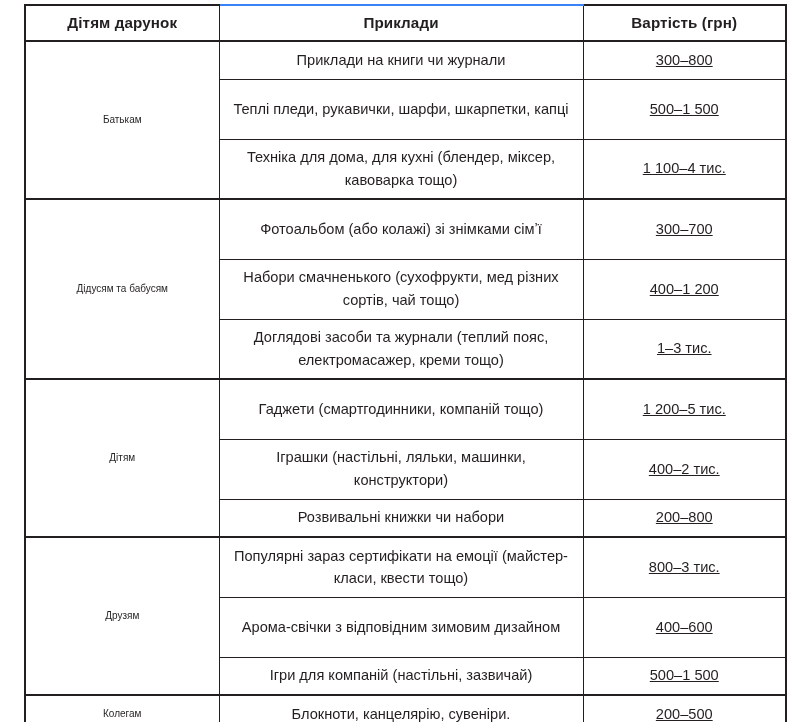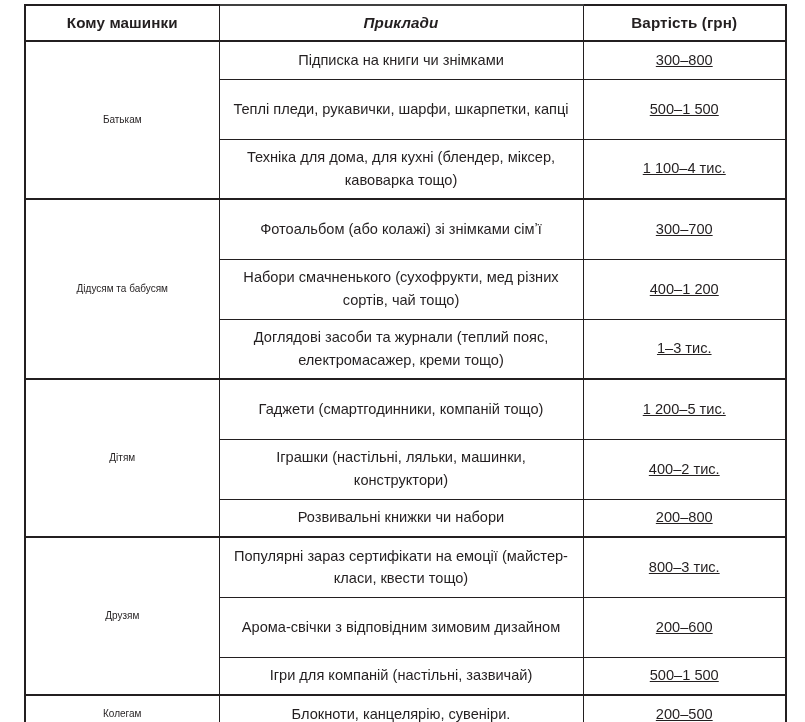--- a/index.html
+++ b/index.html
@@ -100,7 +100,7 @@
     </colgroup>
     <thead>
       <tr>
-        <th class="th-who">Кому машинки</th>
+        <th class="th-who">Дітям дарунок</th>
         <th class="th-ex">Приклади</th>
         <th class="th-cost">Вартість (грн)</th>
       </tr>

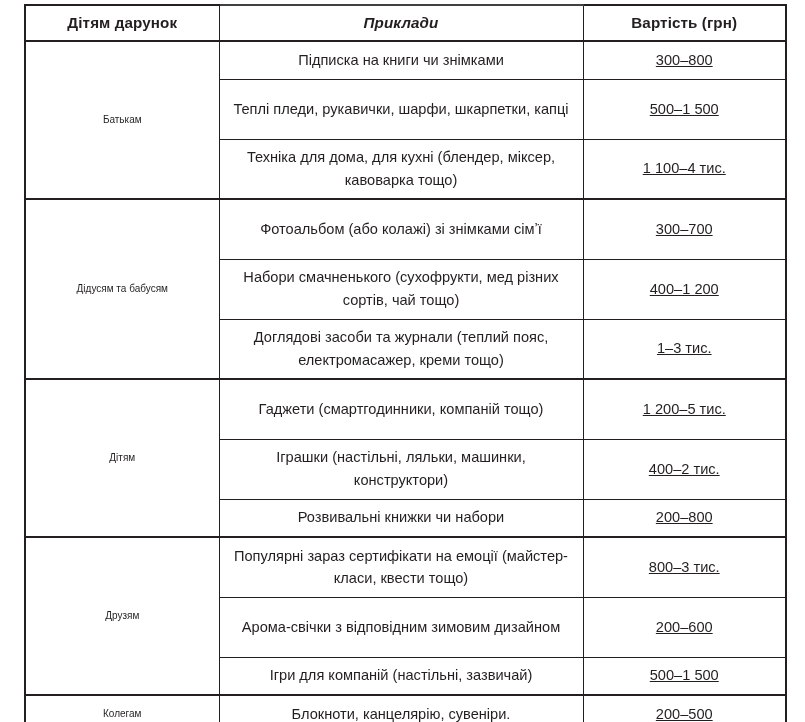--- a/index.html
+++ b/index.html
@@ -81,7 +81,7 @@
   }
 
   .gift-table thead th.th-who  { border-left: 2px solid #231f20; border-top: 2px solid #231f20; }
-  .gift-table thead th.th-ex   { border-top: 2px solid #404040; font-style: italic; }
+  .gift-table thead th.th-ex   { border-top: 2px solid #3b82f6; }
   .gift-table thead th.th-cost { border-right: 2px solid #231f20; border-top: 2px solid #231f20; margin-left: 28px; }
 
   .row-1line td { height: 38px; }

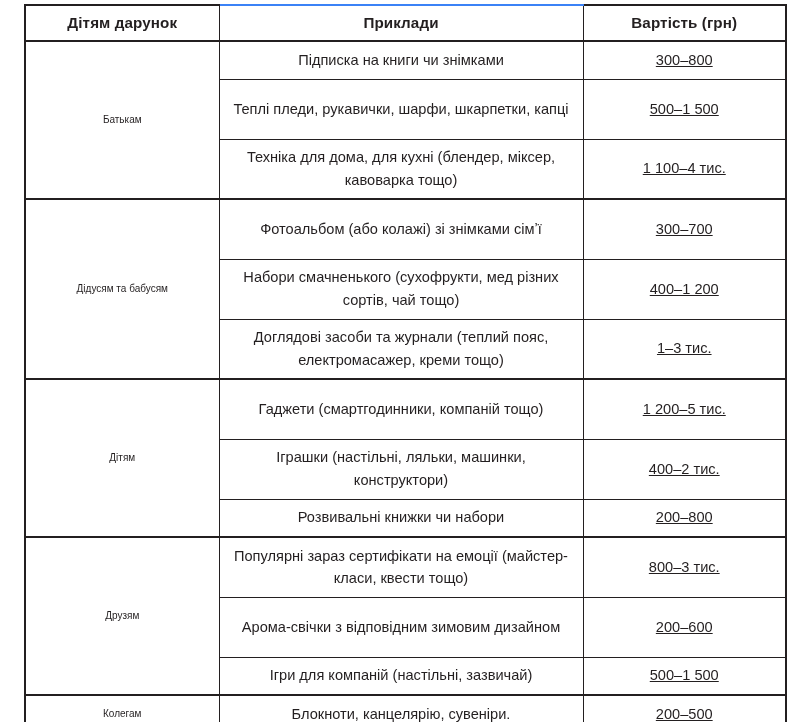--- a/index.html
+++ b/index.html
@@ -108,7 +108,7 @@
     <tbody id="table-body">
         <tr class="group-start row-1line">
           <td class="who" rowspan="3">Батькам</td>
-          <td class="example">Підписка на книги чи знімками</td>
+          <td class="example">Приклади на книги чи журнали</td>
           <td class="cost">300–800</td>
         </tr>
         <tr class="row-2line">

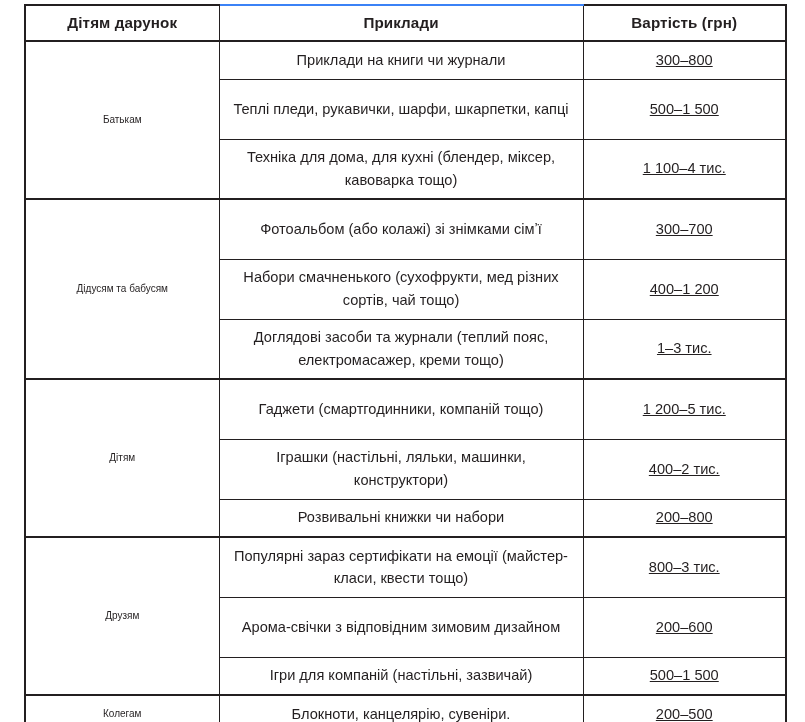--- a/index.html
+++ b/index.html
@@ -152,7 +152,7 @@
         </tr>
         <tr class="row-2line">
           <td class="example">Арома-свічки з відповідним зимовим дизайном</td>
-          <td class="cost">200–600</td>
+          <td class="cost">400–600</td>
         </tr>
         <tr class="row-1line">
           <td class="example">Ігри для компаній (настільні, зазвичай)</td>

